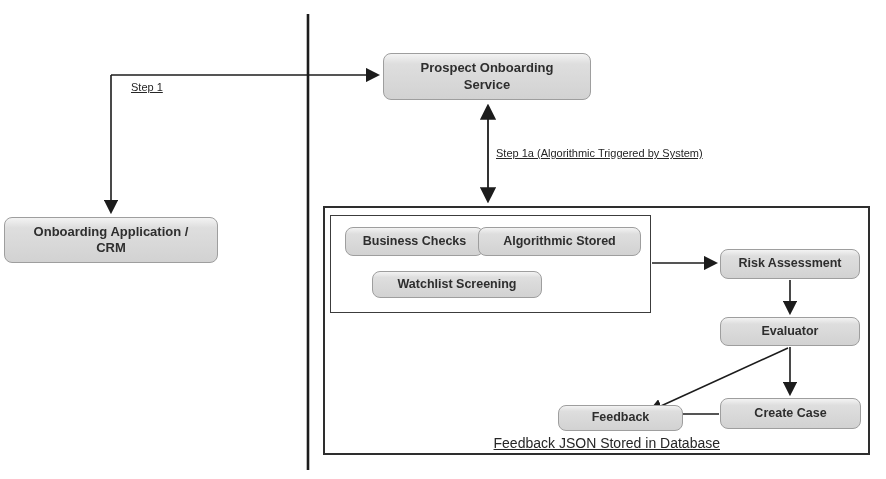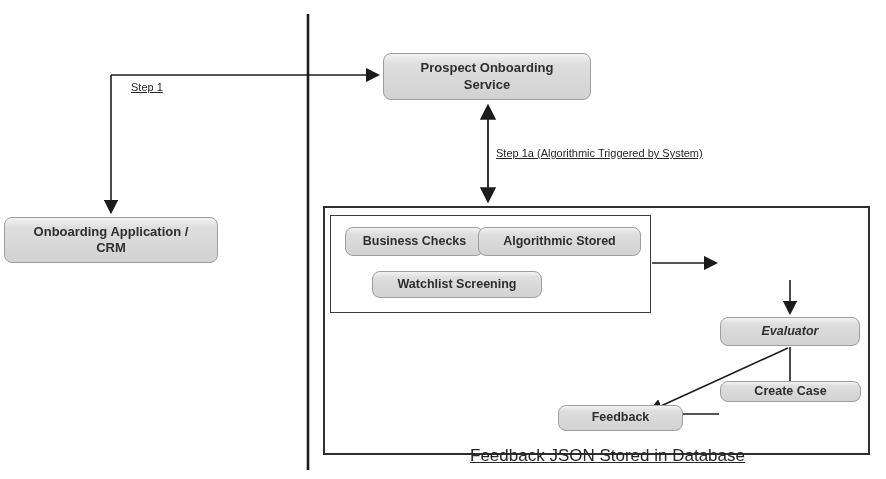--- a/index.html
+++ b/index.html
@@ -133,6 +133,7 @@
 
   <div id="node-watchlist-screening" class="node small">Watchlist Screening</div>
 
+  <div id="node-risk-assessment" class="node small">Risk Assessment</div>
 
   <div id="node-evaluator" class="node small">Evaluator</div>
 

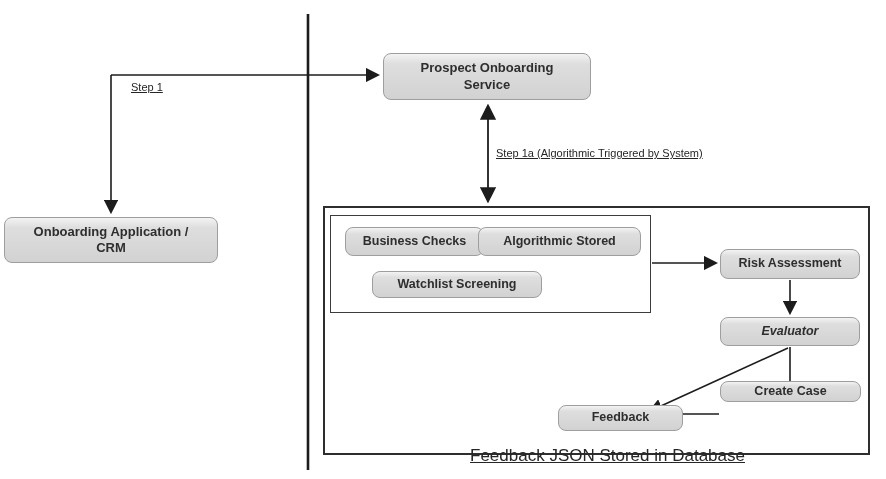--- a/index.html
+++ b/index.html
@@ -85,7 +85,7 @@
   #node-algorithmic-scoring{left:478px;top:227px;width:163px;height:29px;}
   #node-watchlist-screening{left:372px;top:271px;width:170px;height:27px;}
   #node-risk-assessment{left:720px;top:249px;width:140px;height:30px;}
-  #node-evaluator{left:720px;top:317px;width:140px;height:29px;font-style:italic;}
+  #node-evaluator{left:720px;top:317px;width:140px;height:29px;}
   #node-create-case{left:720px;top:381px;width:141px;height:21px;}
   #node-feedback{left:518px;top:405px;width:125px;height:26px;margin-left:40px;}
 </style>

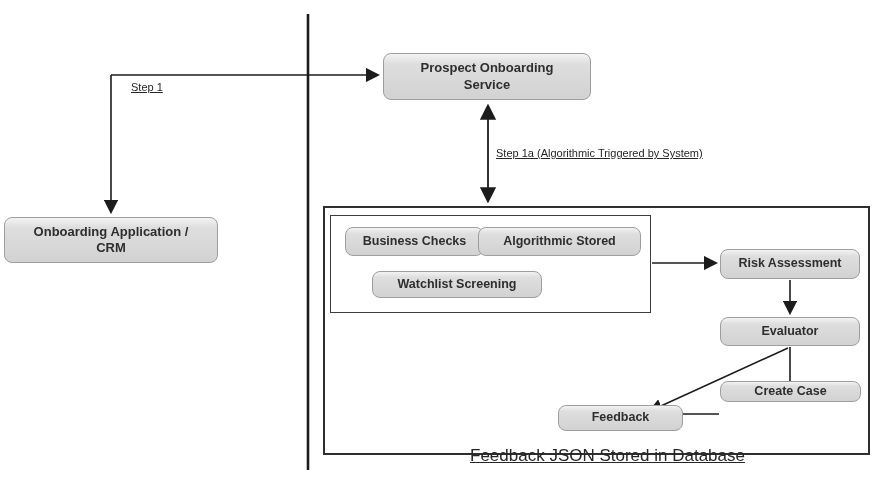--- a/index.html
+++ b/index.html
@@ -86,7 +86,7 @@
   #node-watchlist-screening{left:372px;top:271px;width:170px;height:27px;}
   #node-risk-assessment{left:720px;top:249px;width:140px;height:30px;}
   #node-evaluator{left:720px;top:317px;width:140px;height:29px;}
-  #node-create-case{left:720px;top:381px;width:141px;height:21px;}
+  #node-create-case{left:720px;top:398px;width:141px;height:31px;}
   #node-feedback{left:518px;top:405px;width:125px;height:26px;margin-left:40px;}
 </style>
 </head>

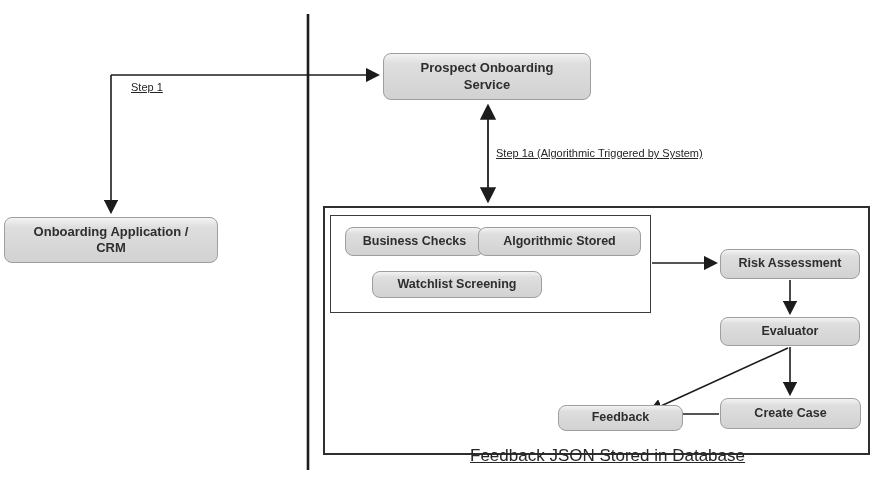--- a/index.html
+++ b/index.html
@@ -73,9 +73,9 @@
   #label-step1{left:131px;top:81px;}
   #label-step1a{left:496px;top:147px;}
   #label-feedback-note{
-    left:470px;top:446px;width:250px;
-    text-align:left;
-    font-size:17px;
+    left:470px;top:435px;width:250px;
+    text-align:right;
+    font-size:14px;
     font-weight:500;
   }
   

